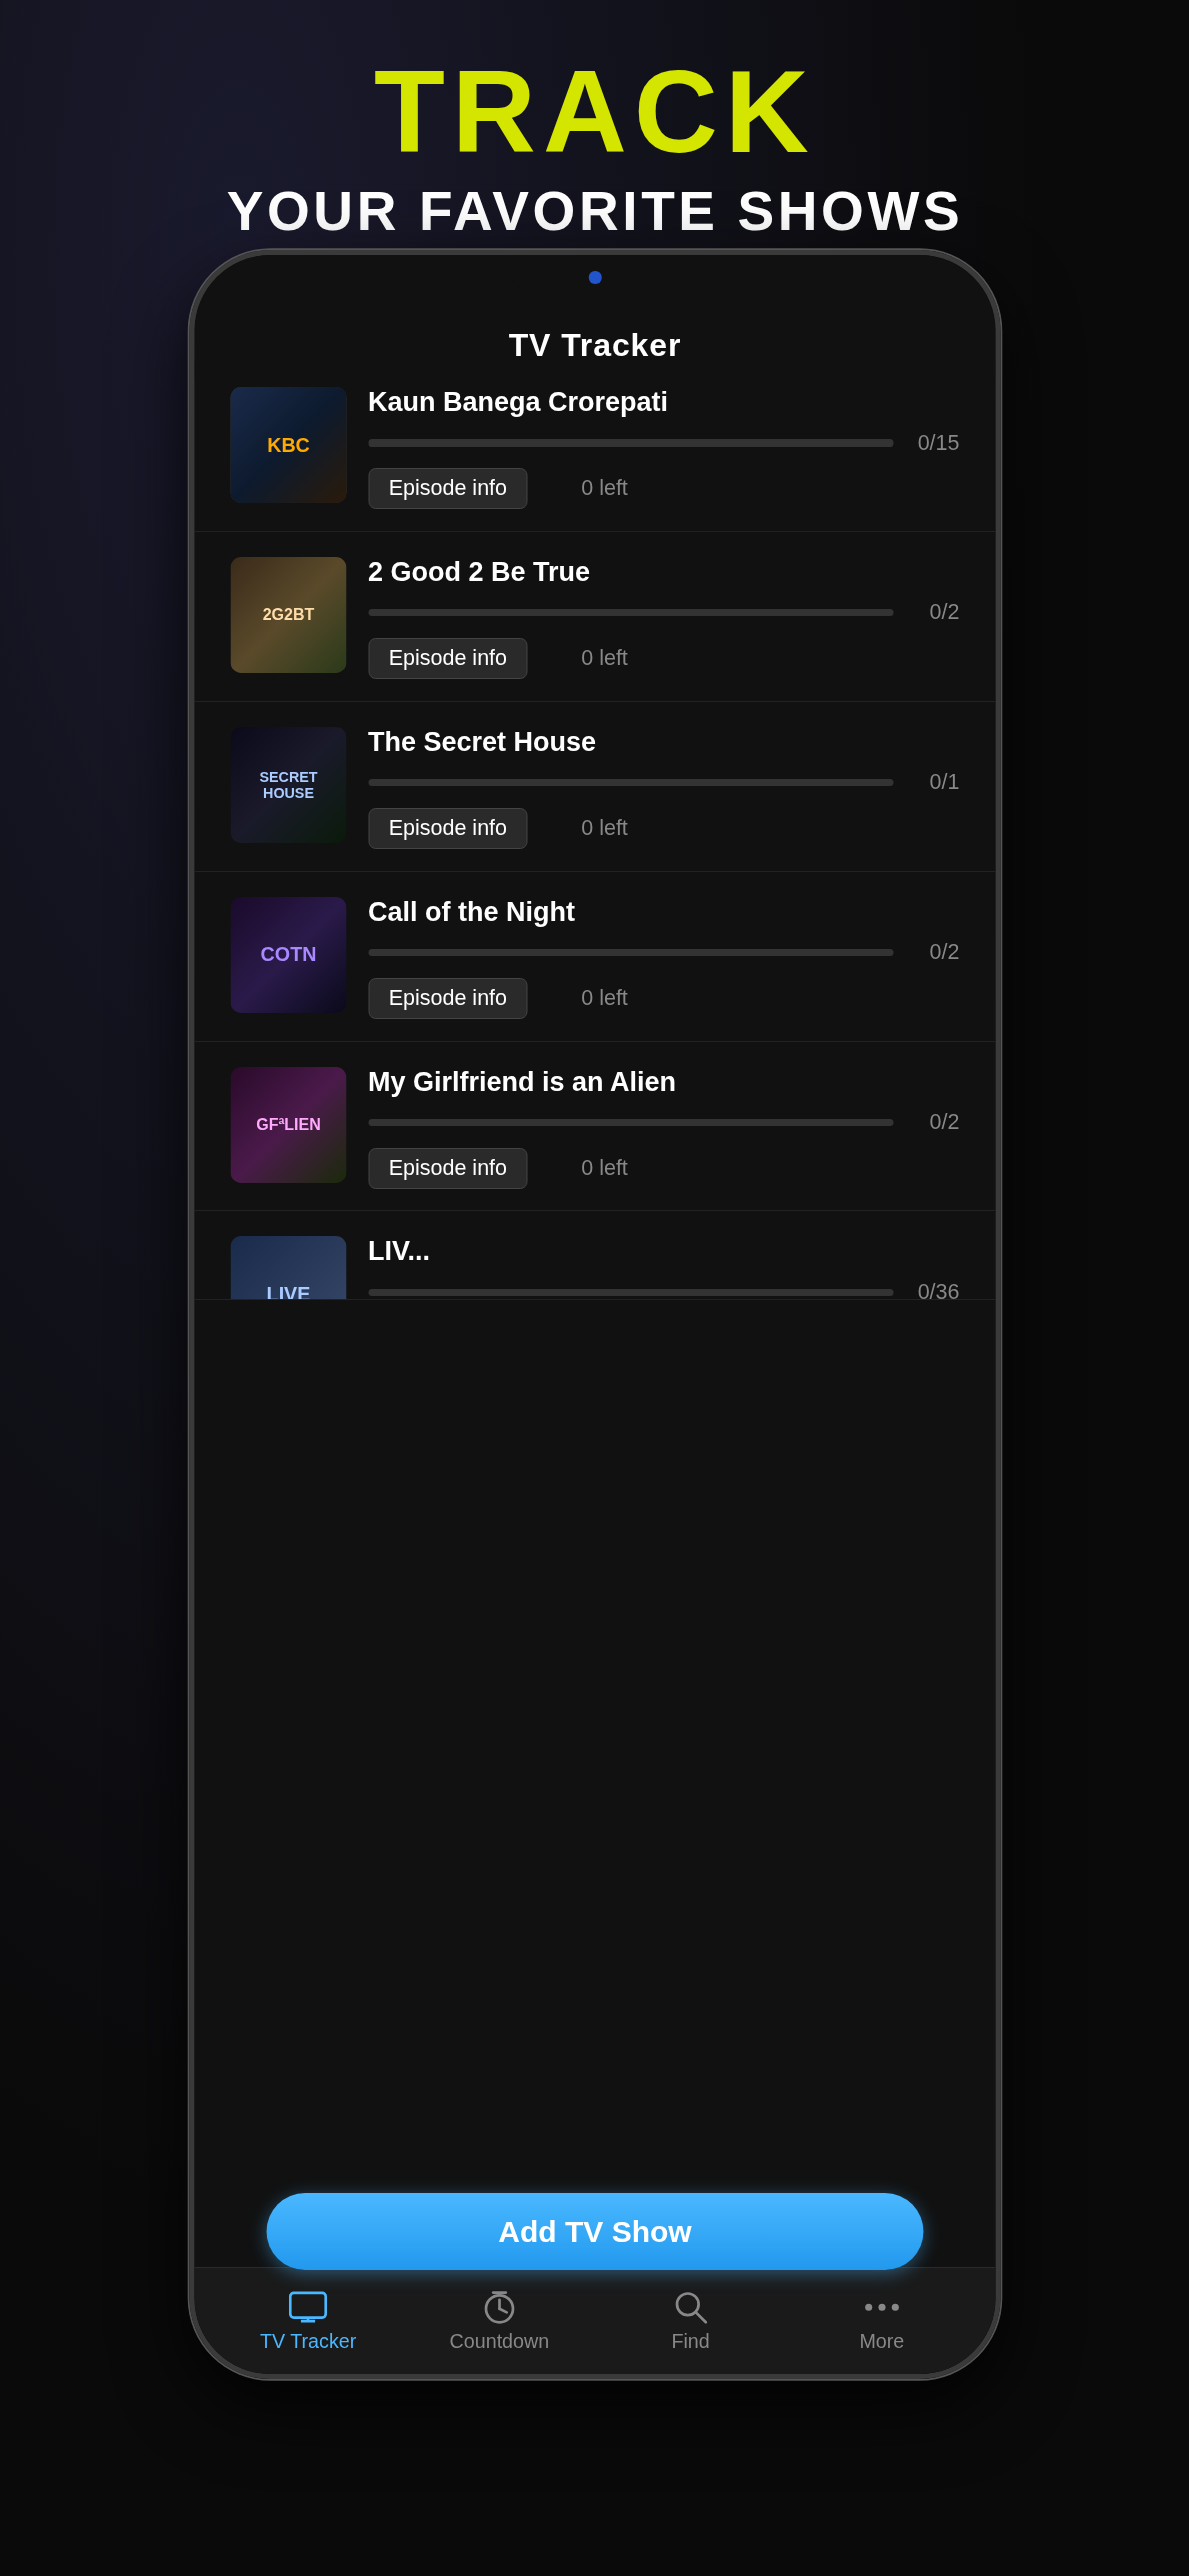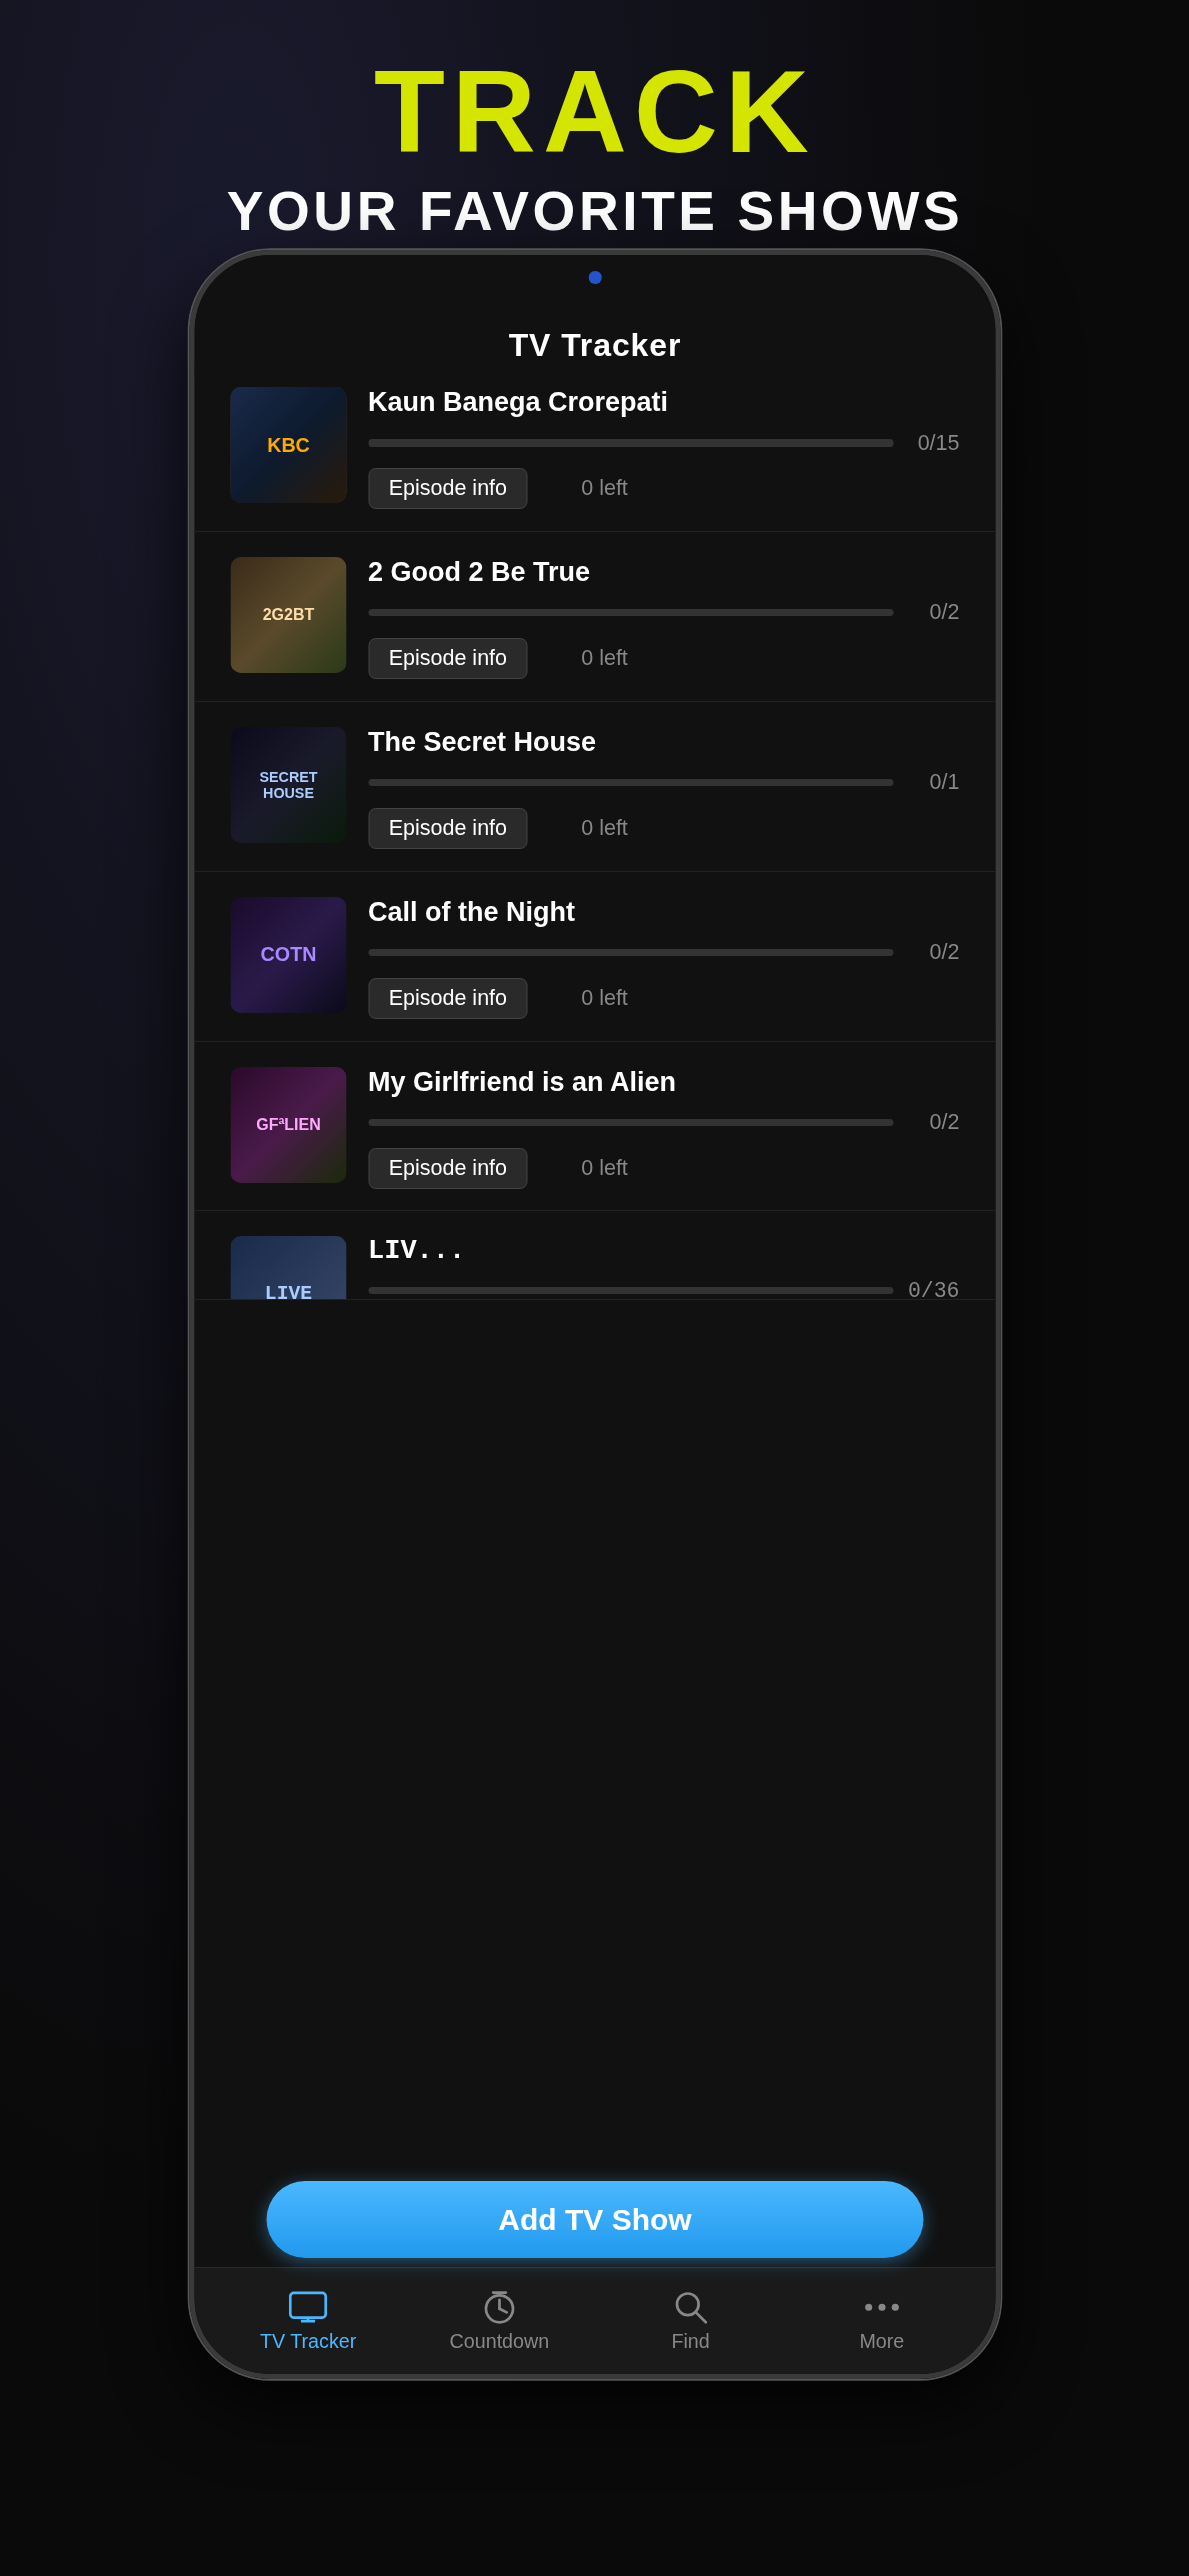--- a/index.html
+++ b/index.html
@@ -391,7 +391,6 @@
       position: relative;
       overflow: hidden;
       height: 89px;
-      font-family: Liberation Mono, monospace;
     }
   </style>
 </head>

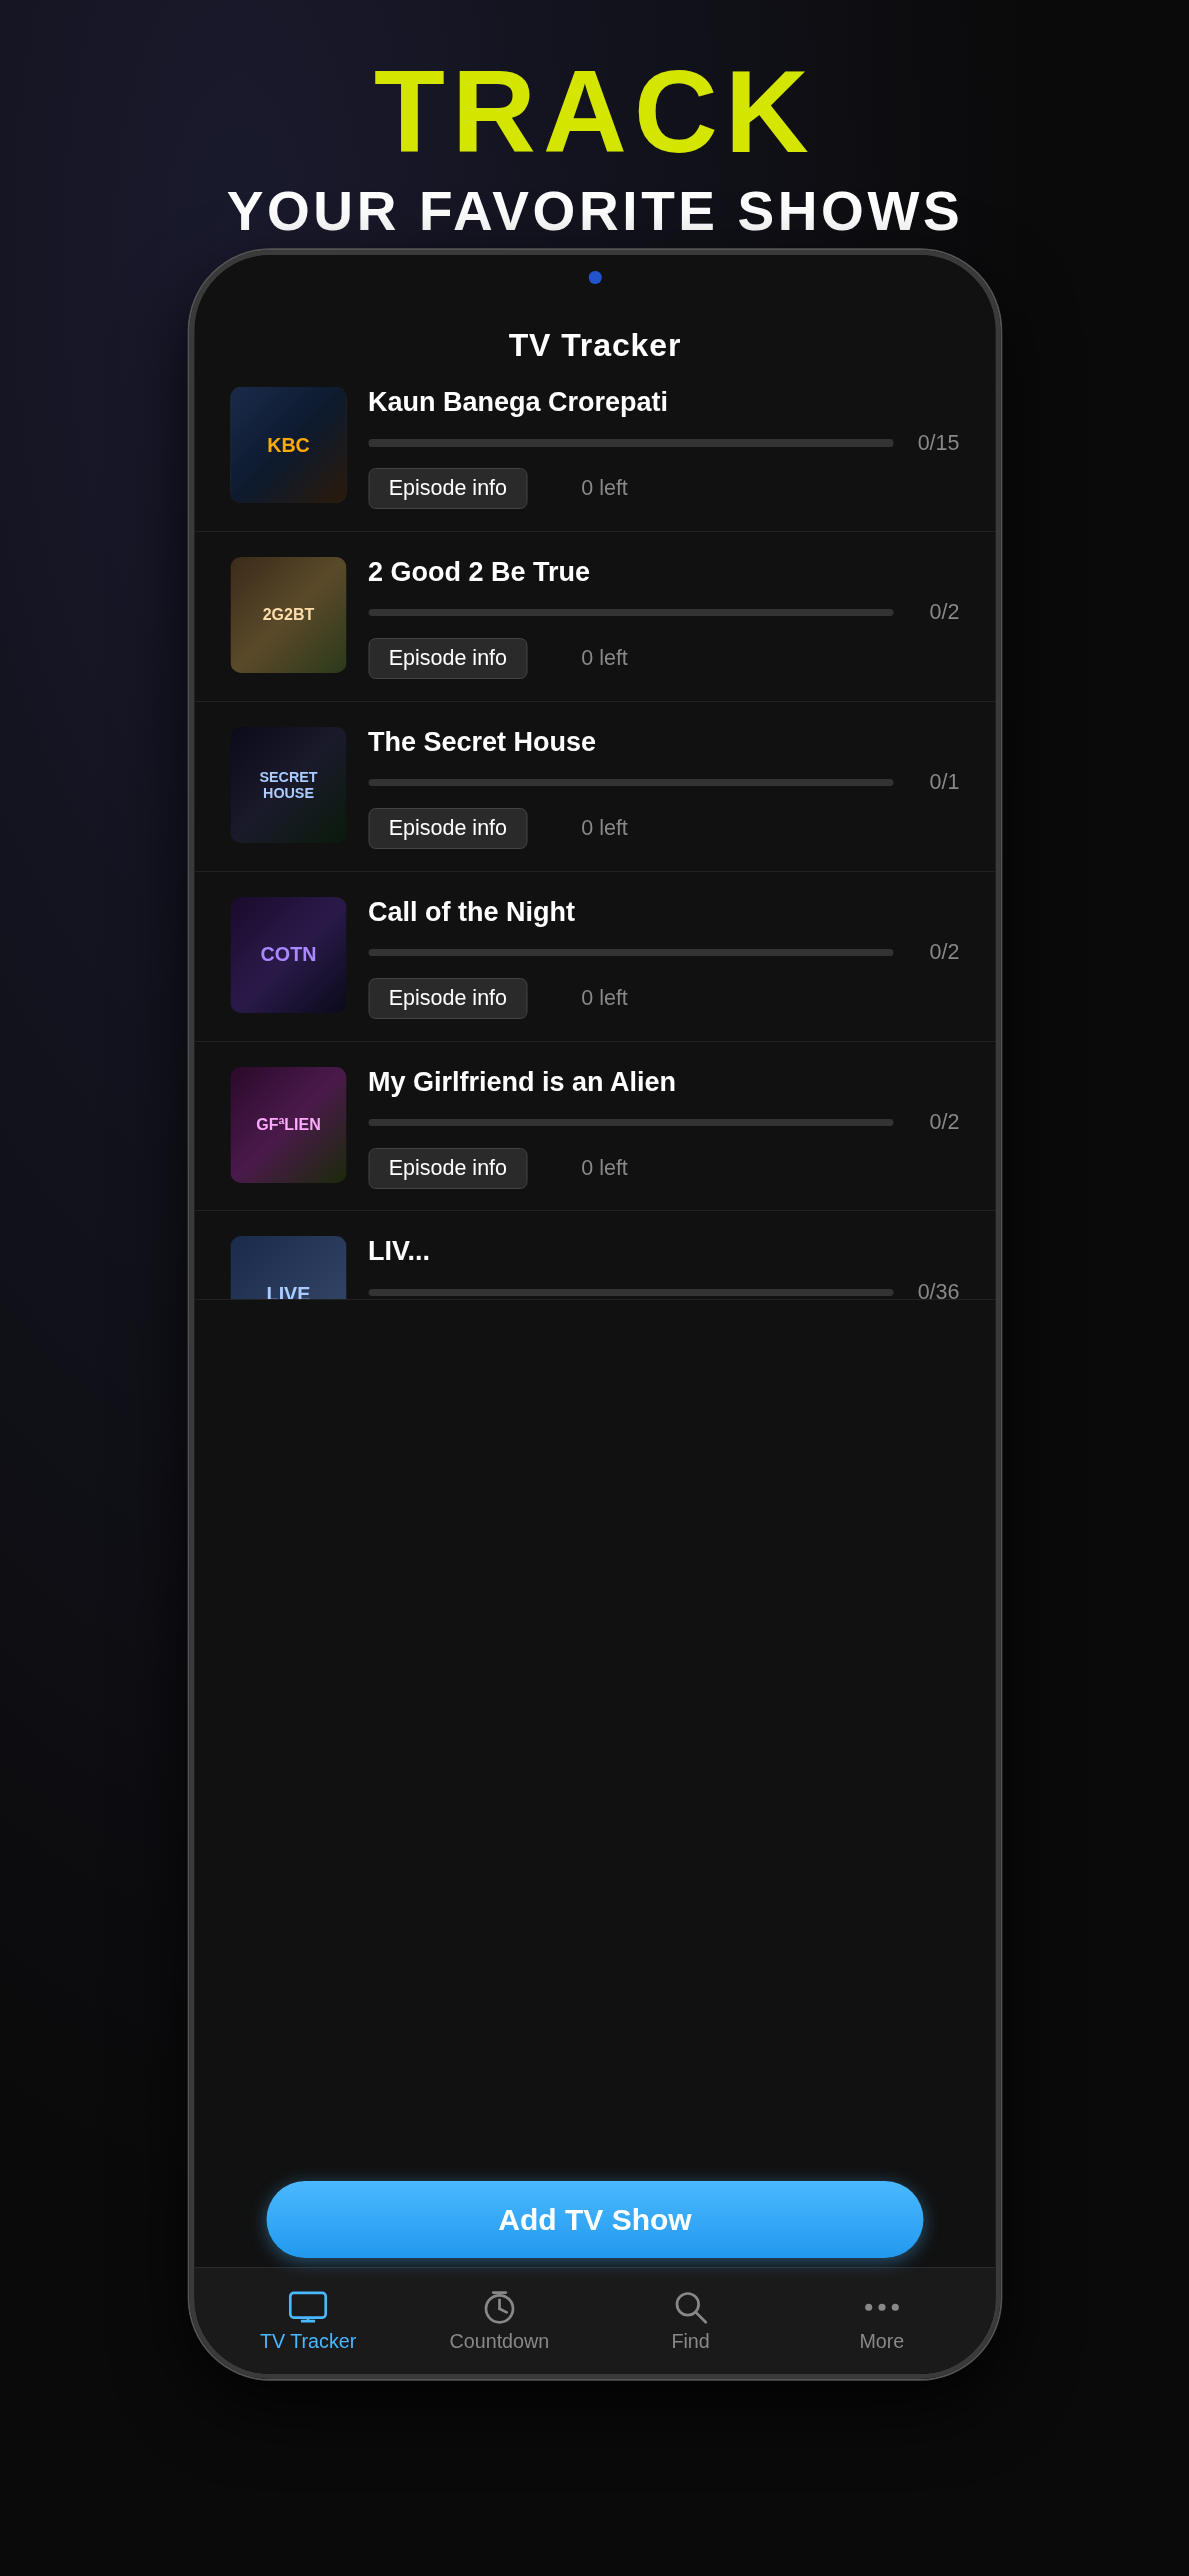--- a/index.html
+++ b/index.html
@@ -317,7 +317,7 @@
     
     .add-show-overlay {
       position: absolute;
-      bottom: 116px;
+      bottom: 104px;
       left: 0; right: 0;
       display: flex;
       justify-content: center;

